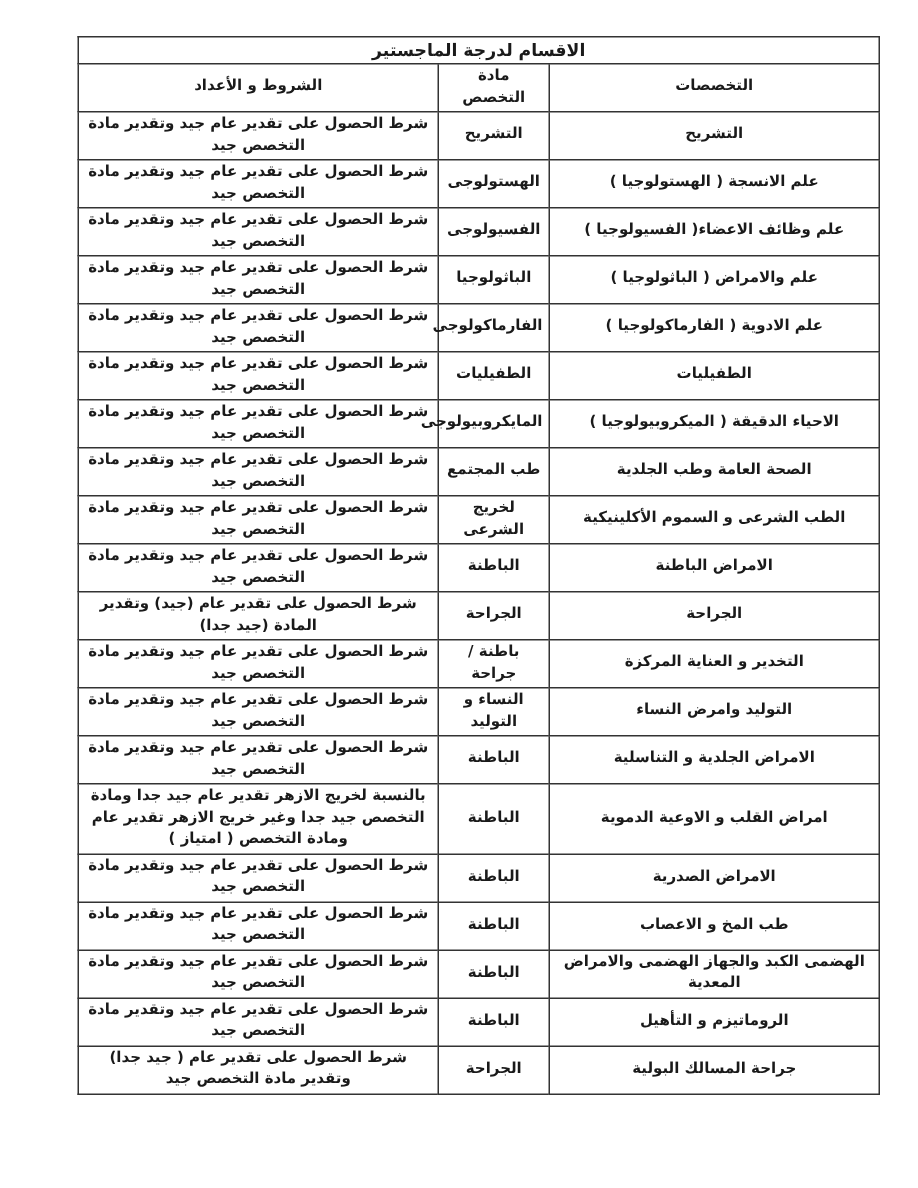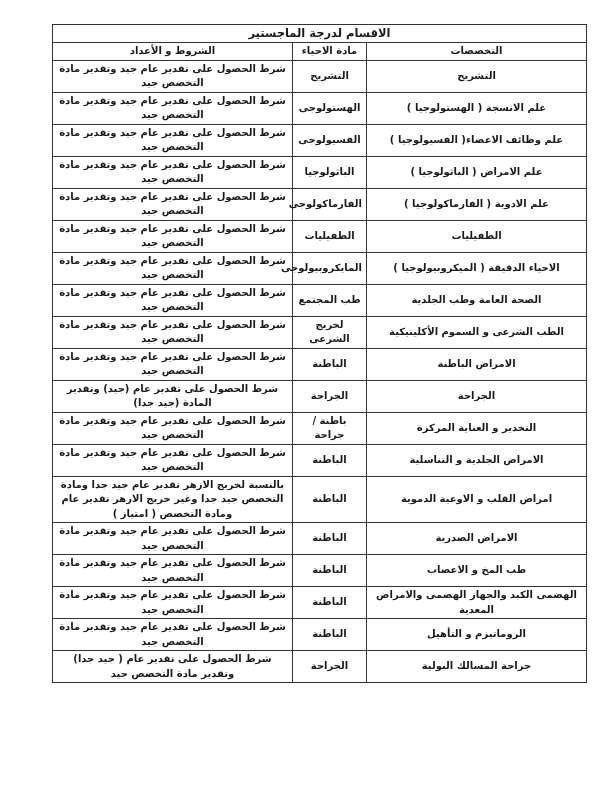--- a/index.html
+++ b/index.html
@@ -58,7 +58,7 @@
       </tr>
       <tr class="header-row">
         <th>التخصصات</th>
-        <th>مادة الاحياء</th>
+        <th>مادة التخصص</th>
         <th>الشروط و الأعداد</th>
       </tr>
     </thead>

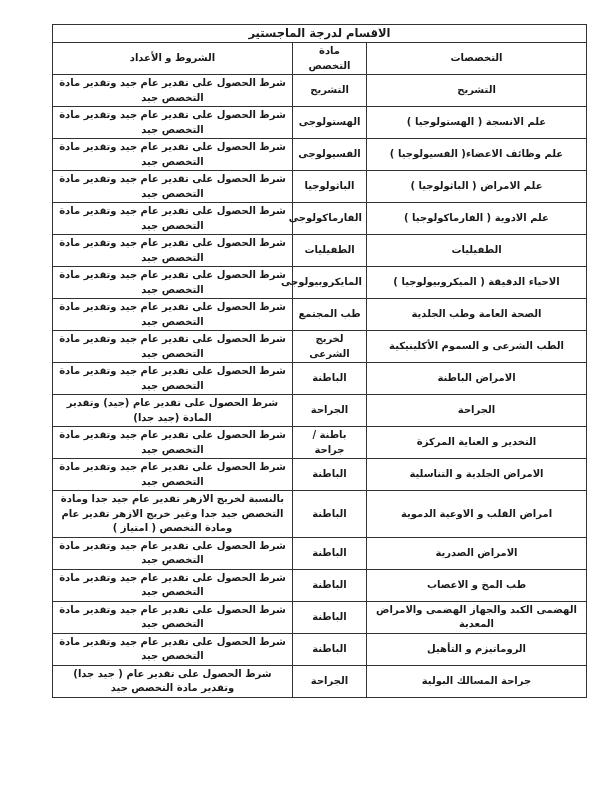--- a/index.html
+++ b/index.html
@@ -79,7 +79,7 @@
           <td>شرط الحصول على تقدير عام جيد  وتقدير مادة التخصص جيد</td>
         </tr>
         <tr>
-          <td>علم الامراض ( الباثولوجيا )</td>
+          <td>علم والامراض ( الباثولوجيا )</td>
           <td>الباثولوجيا</td>
           <td>شرط الحصول على تقدير عام جيد  وتقدير مادة التخصص جيد</td>
         </tr>

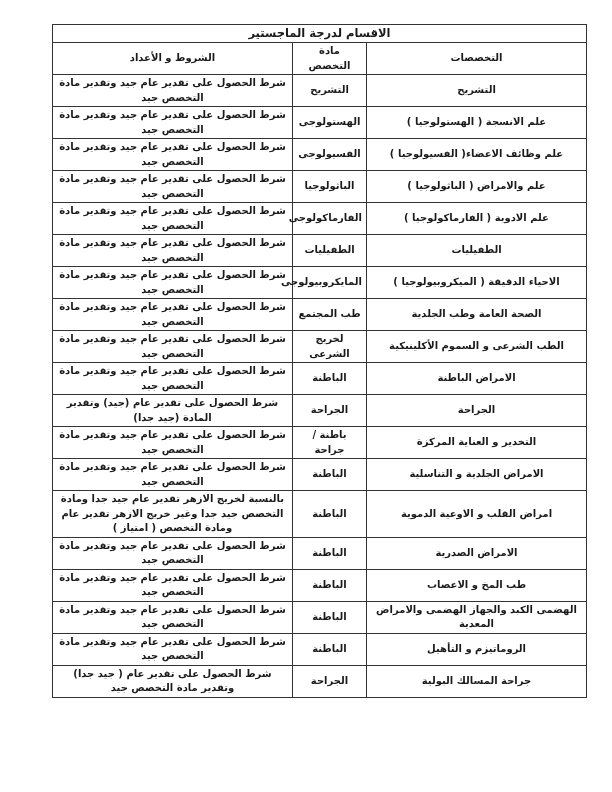--- a/index.html
+++ b/index.html
@@ -124,6 +124,11 @@
           <td>شرط الحصول على تقدير عام جيد  وتقدير مادة التخصص جيد</td>
         </tr>
         <tr>
+          <td>التوليد وامرض النساء</td>
+          <td>النساء و التوليد</td>
+          <td>شرط الحصول على تقدير عام جيد  وتقدير مادة التخصص جيد</td>
+        </tr>
+        <tr>
           <td>الامراض الجلدية و التناسلية</td>
           <td>الباطنة</td>
           <td>شرط الحصول على تقدير عام جيد  وتقدير مادة التخصص جيد</td>

